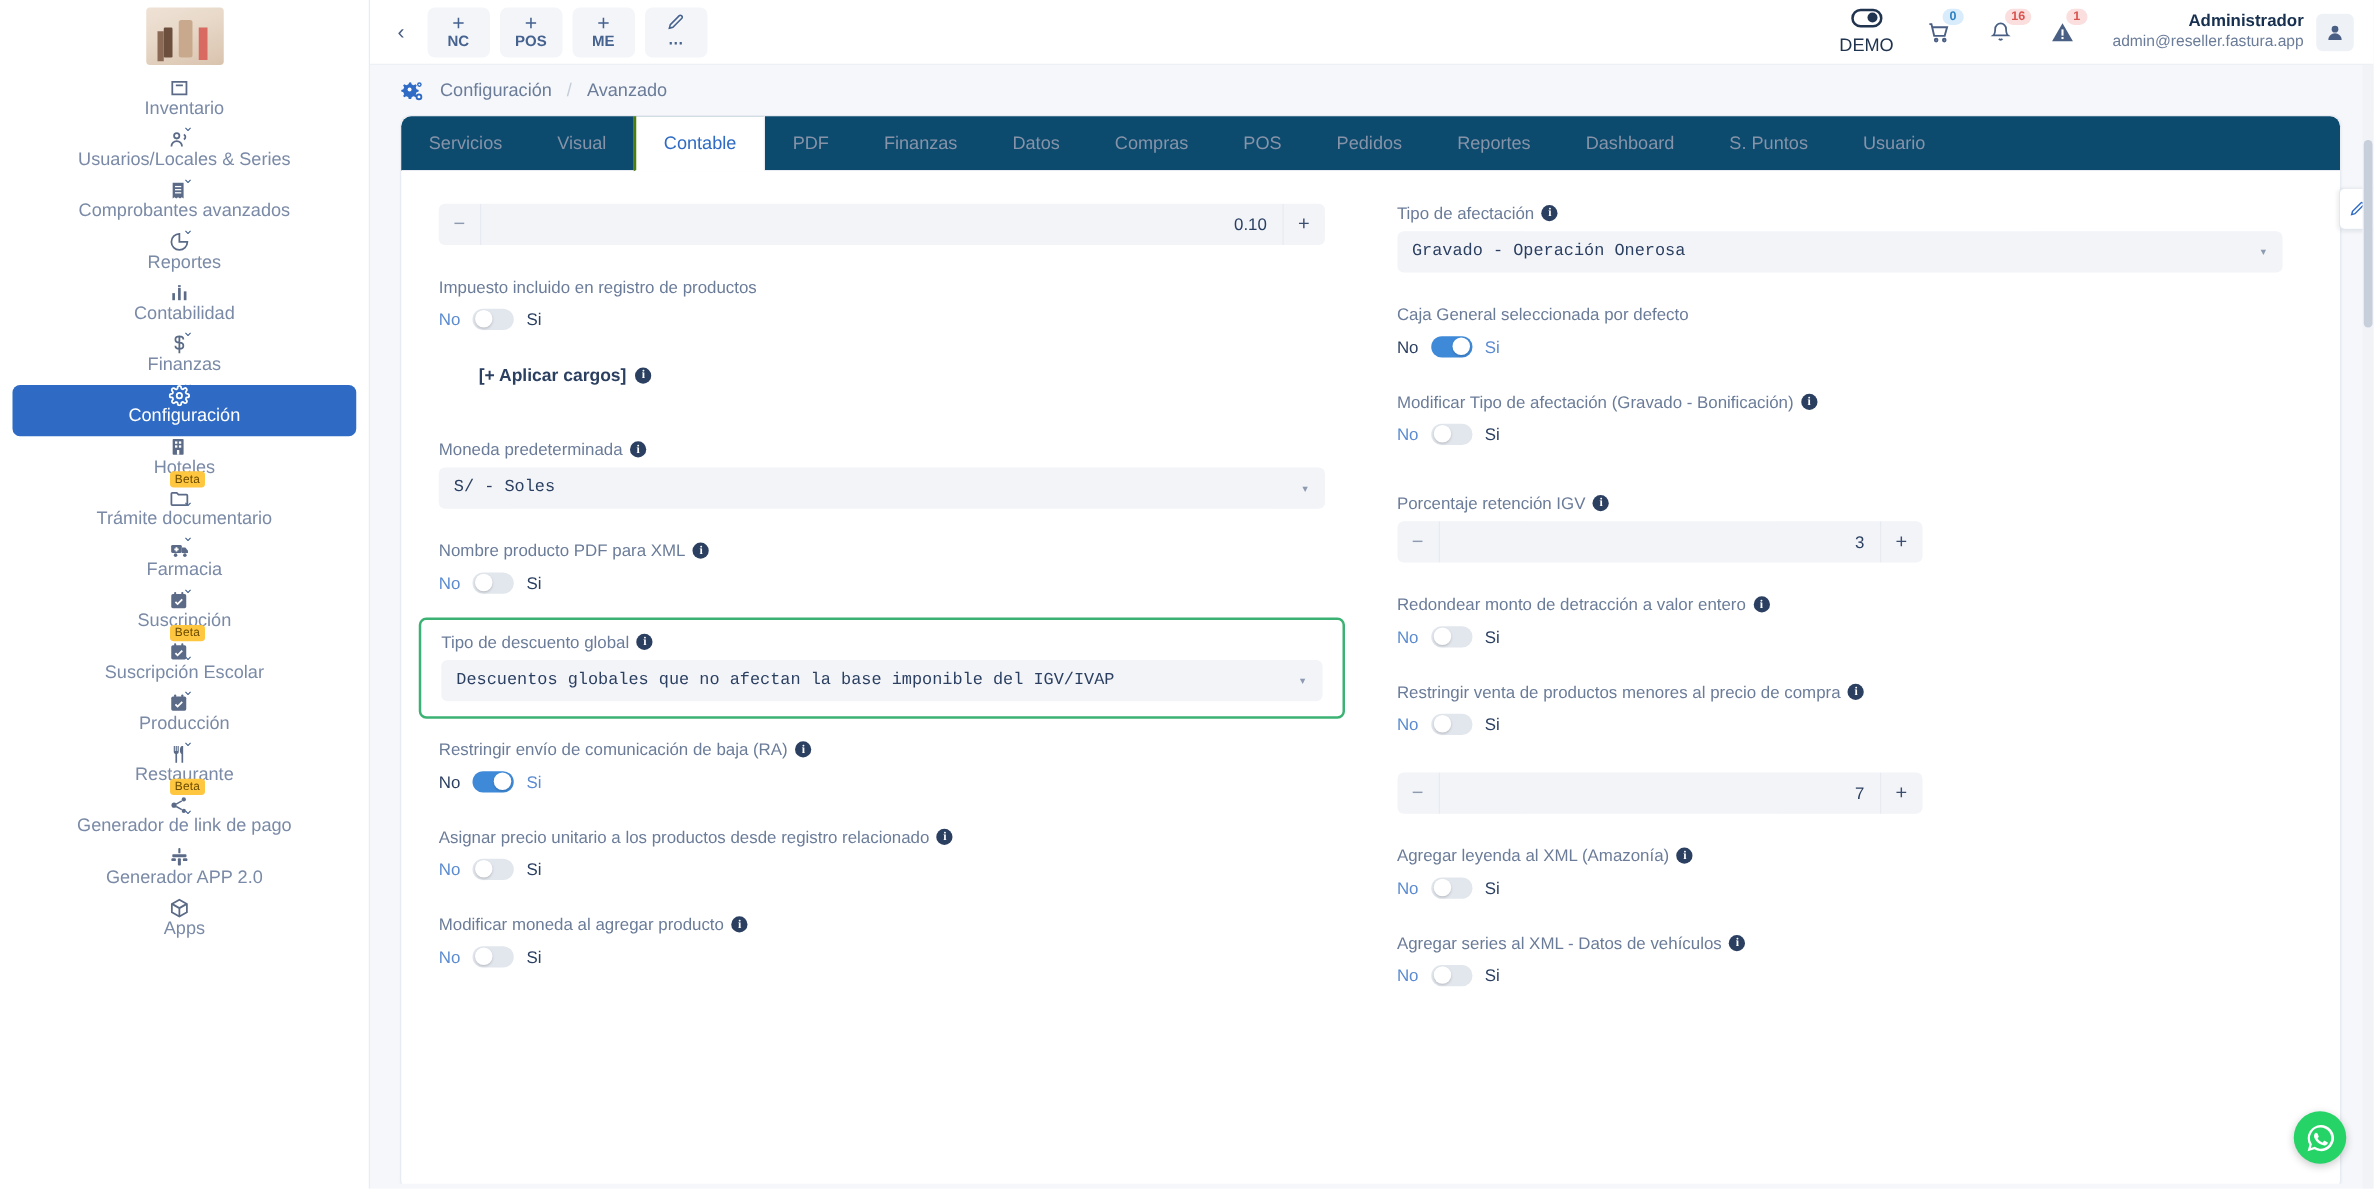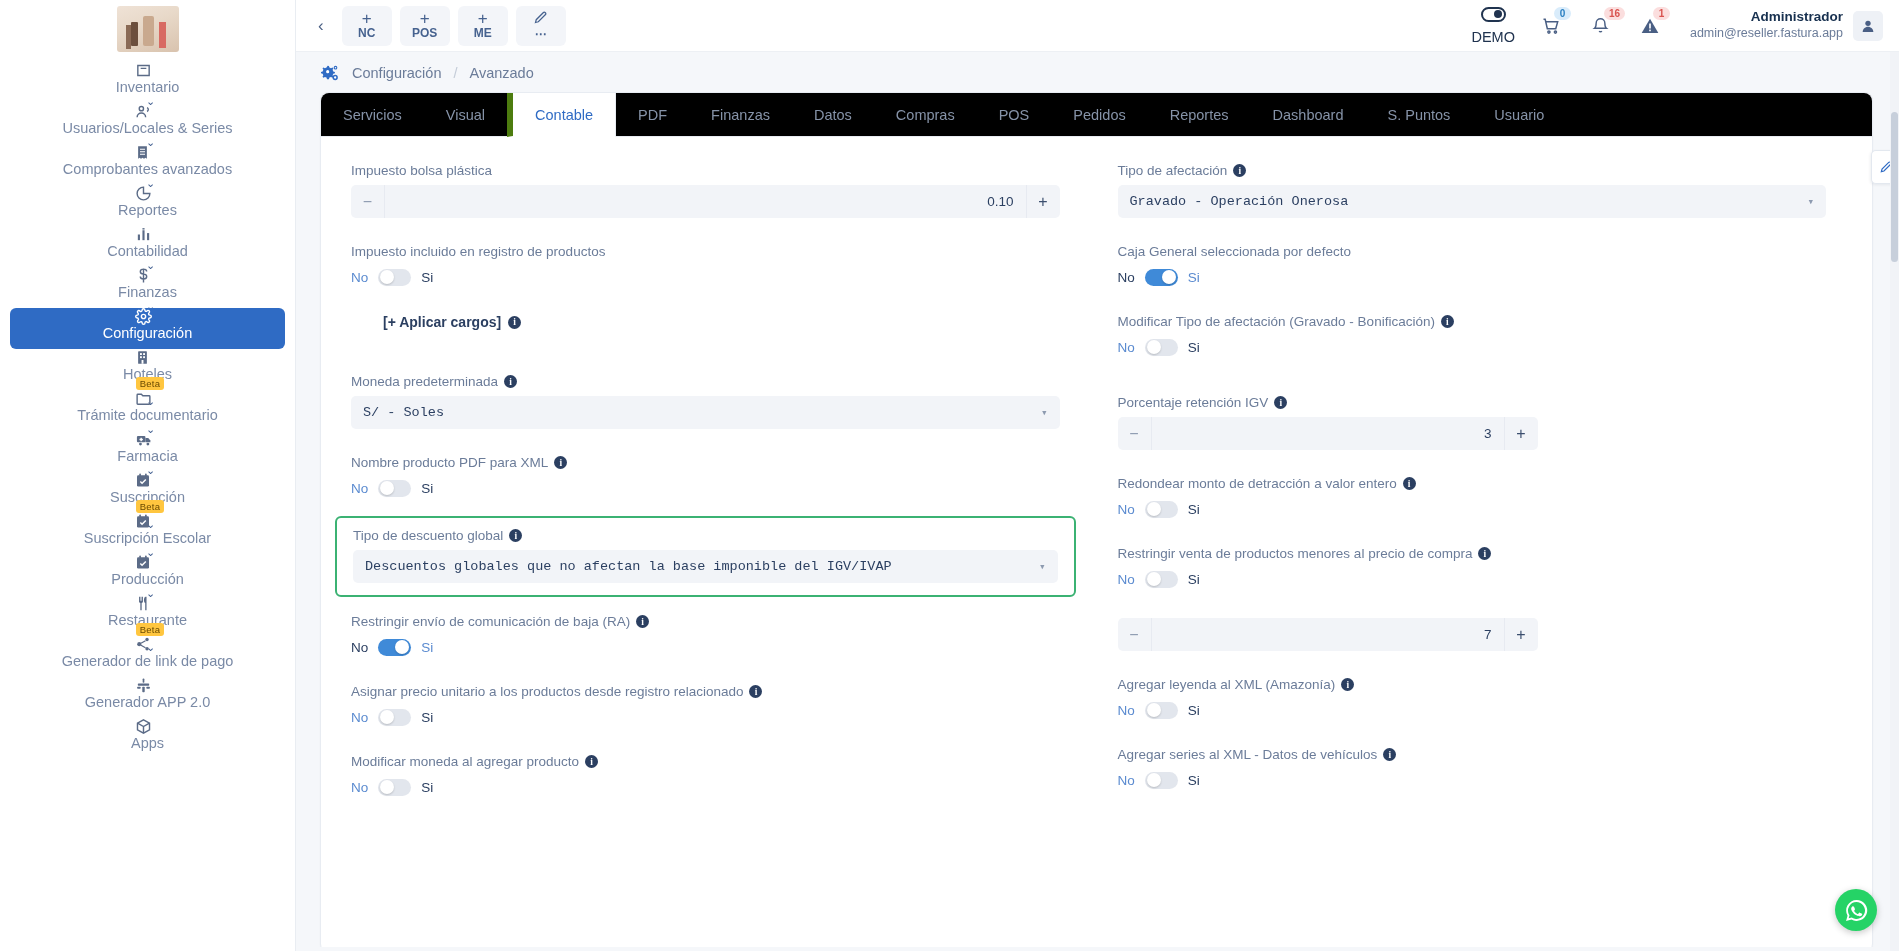--- a/index.html
+++ b/index.html
@@ -109,7 +109,7 @@
   }
   .tabs {
     display:flex; align-items:stretch; height:44px;
-    border-bottom:1px solid #e8ecf2; background:#000000;
+    border-bottom:1px solid #e8ecf2; background:#0c4a6e;
     border-radius:8px 8px 0 0;
   }
   .tab {

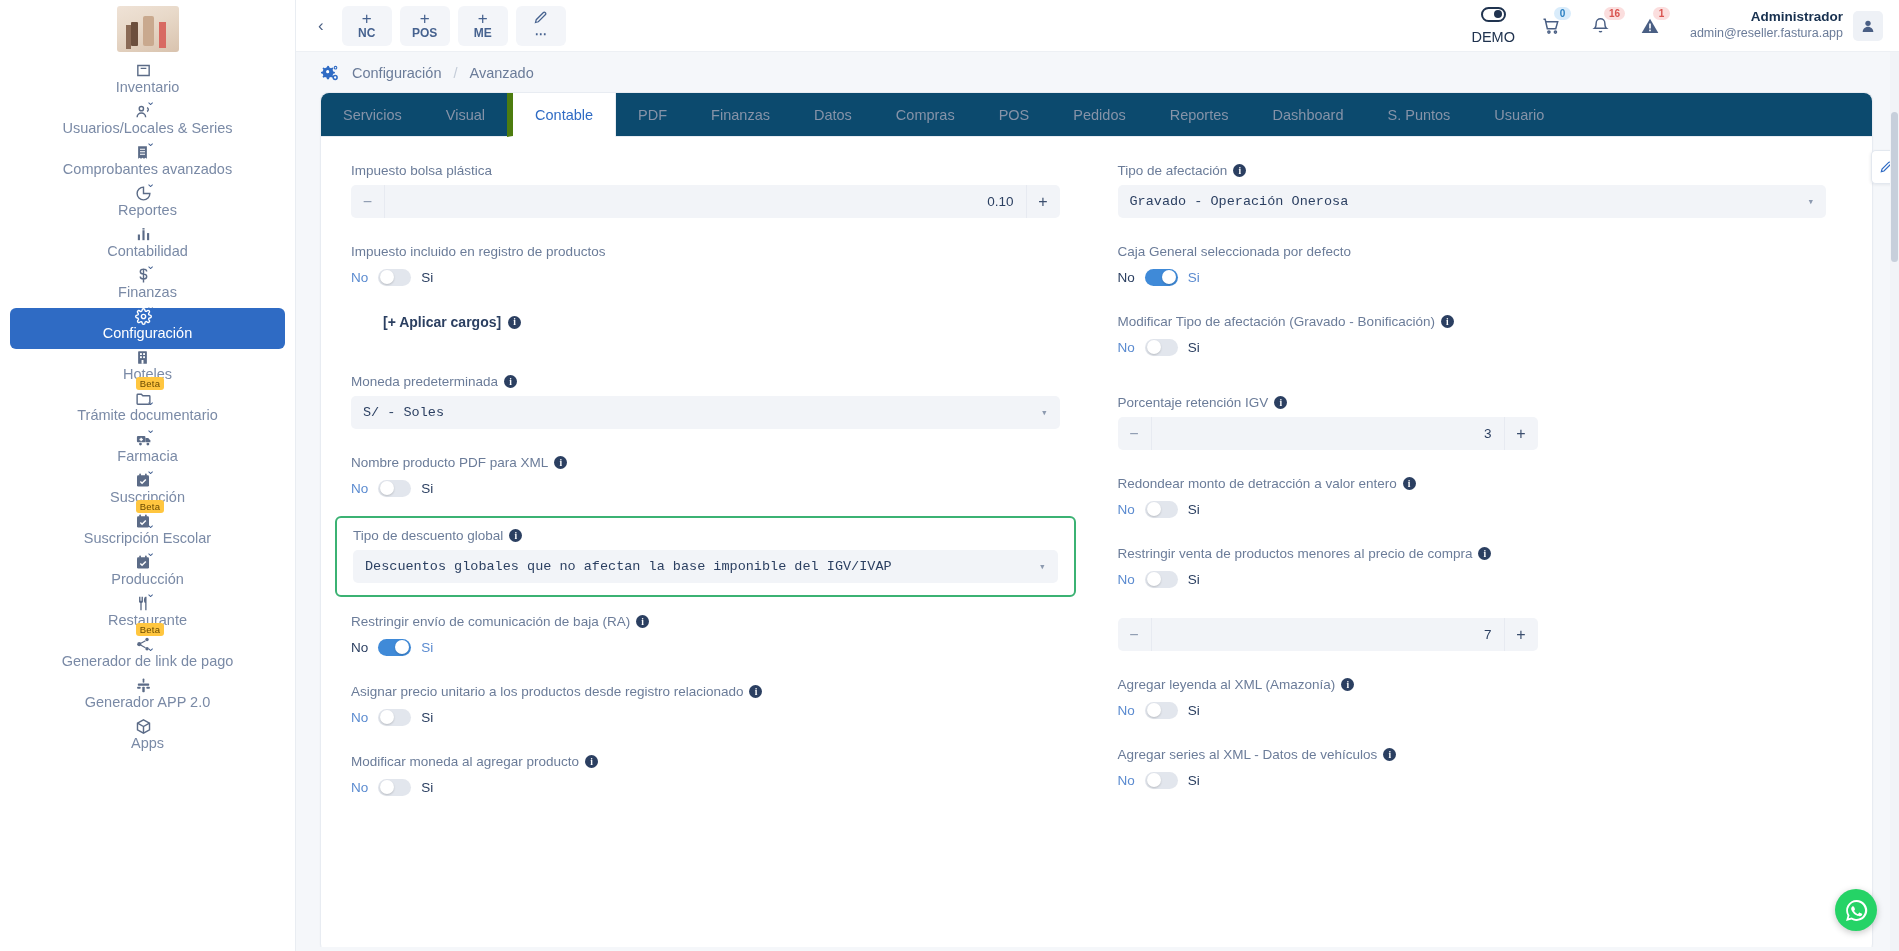--- a/index.html
+++ b/index.html
@@ -118,7 +118,7 @@
   }
   .tab.active {
     color:#2f6bc4; background:#ffffff;
-    border-left:6px solid #4d7c0f; border-right:1px solid #e8ecf2;
+    border-left:2px solid #4d7c0f; border-right:1px solid #e8ecf2;
     border-bottom:1px solid #ffffff; margin-bottom:-1px;
   }
   .grid {

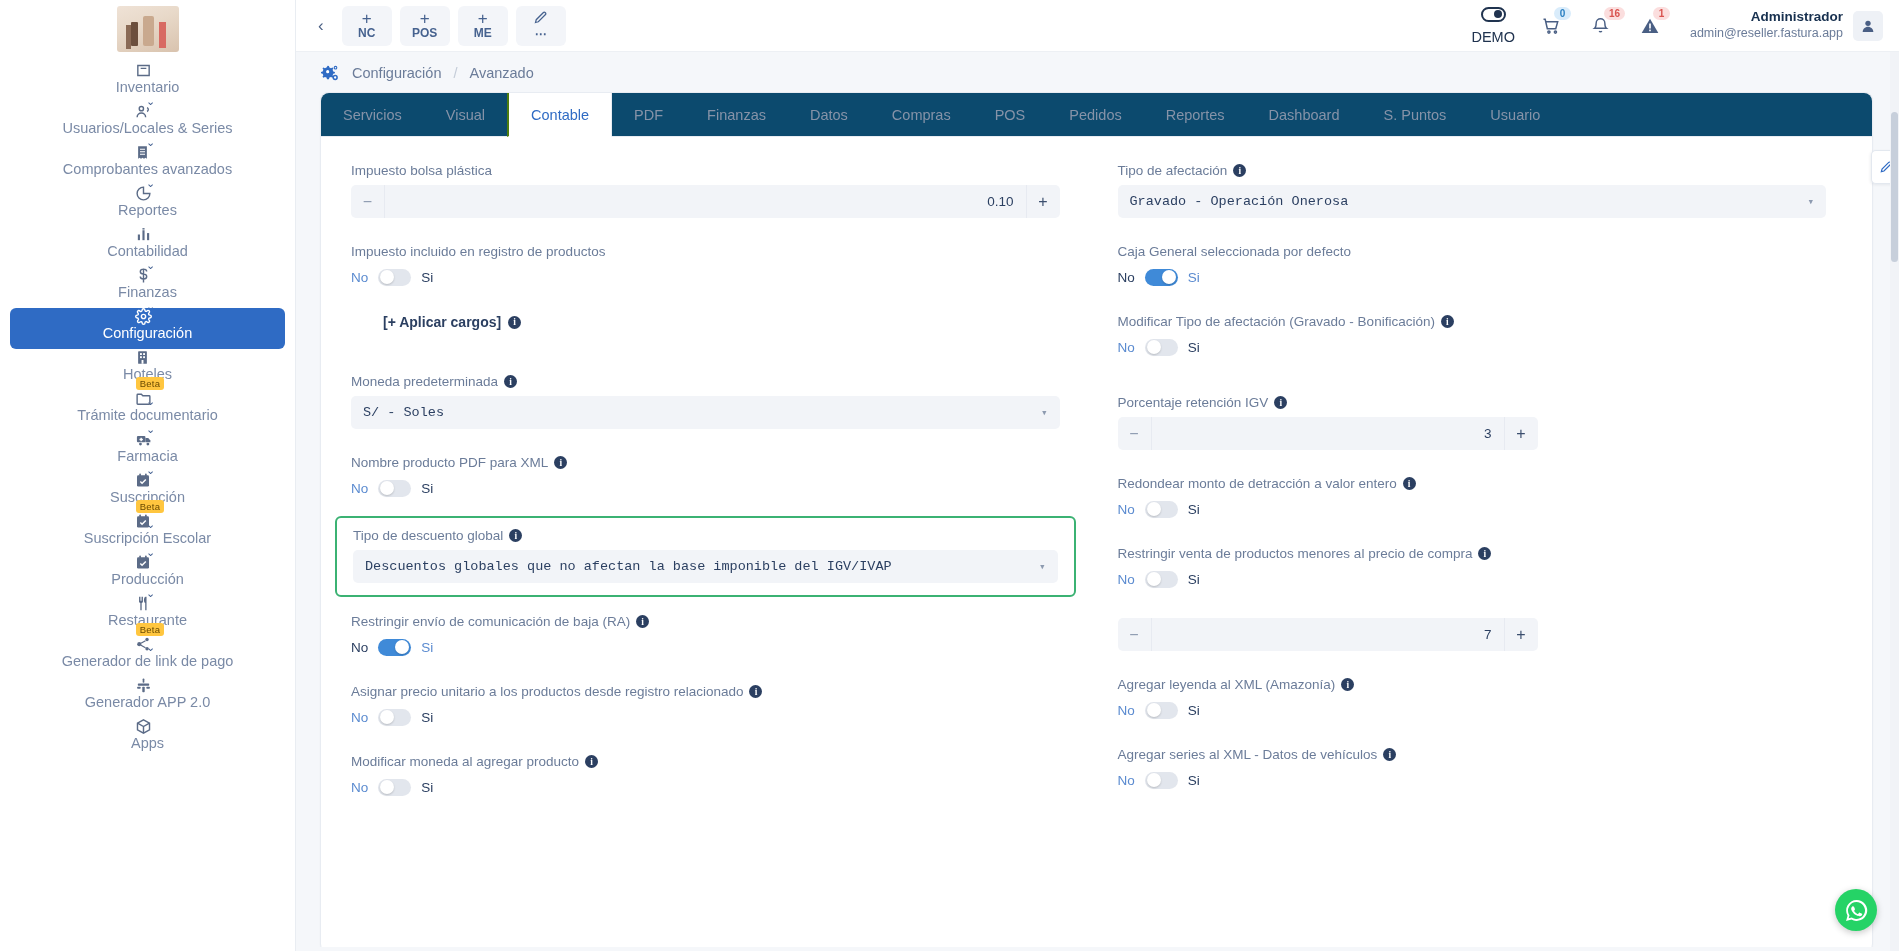--- a/index.html
+++ b/index.html
@@ -528,9 +528,6 @@
           <div class="col">
 
             <div class="field">
-              <div class="flabel">
-                <span>Impuesto bolsa plástica</span>
-              </div>
               <div class="stepper">
                 <span class="minus">−</span>
                 <span class="val">0.10</span>

